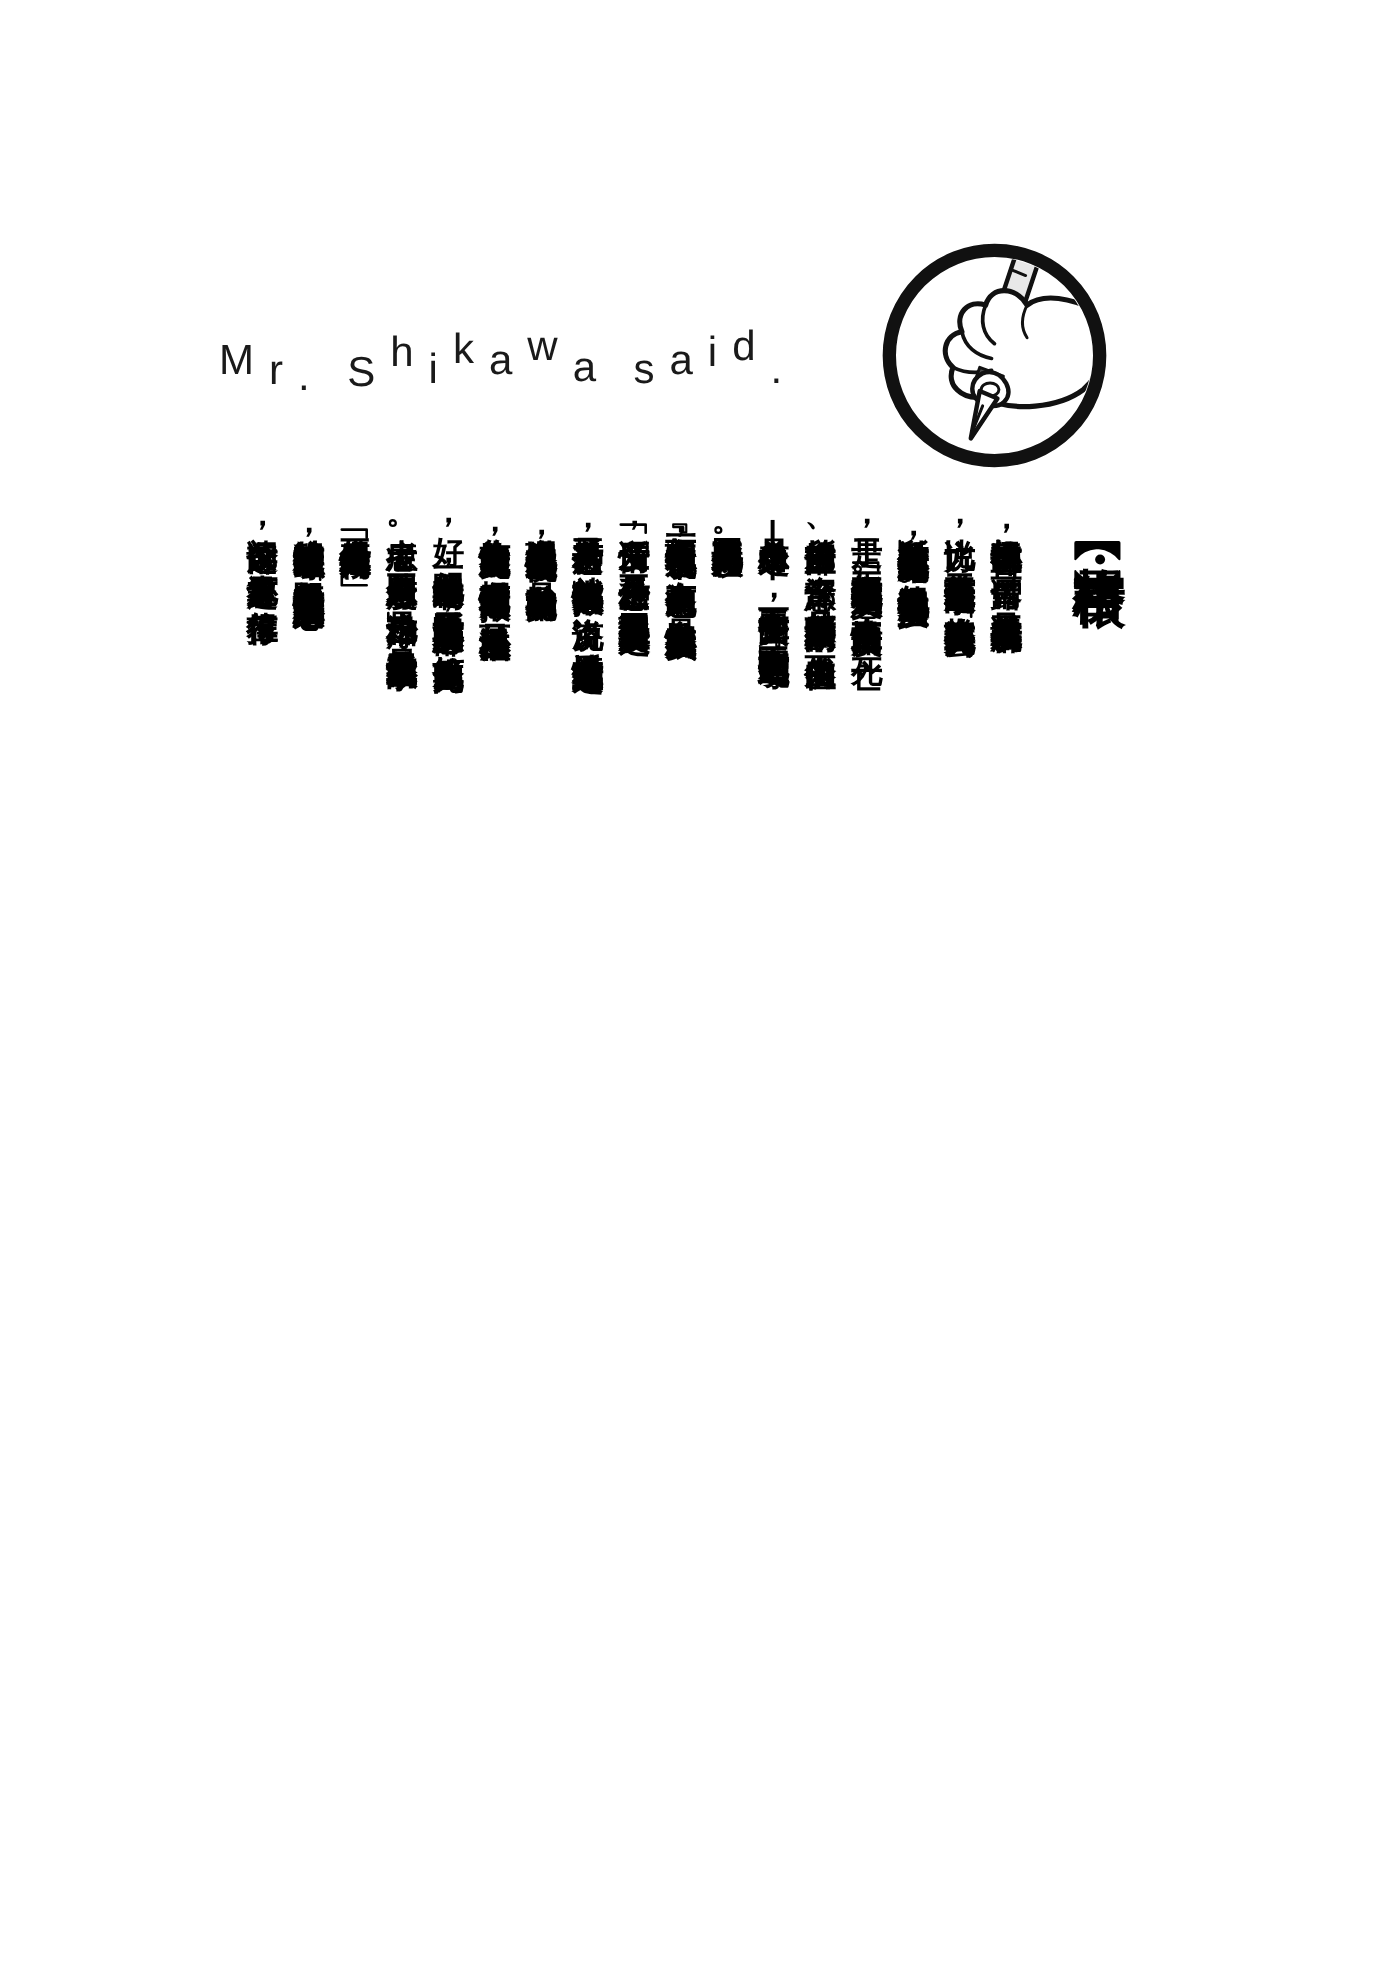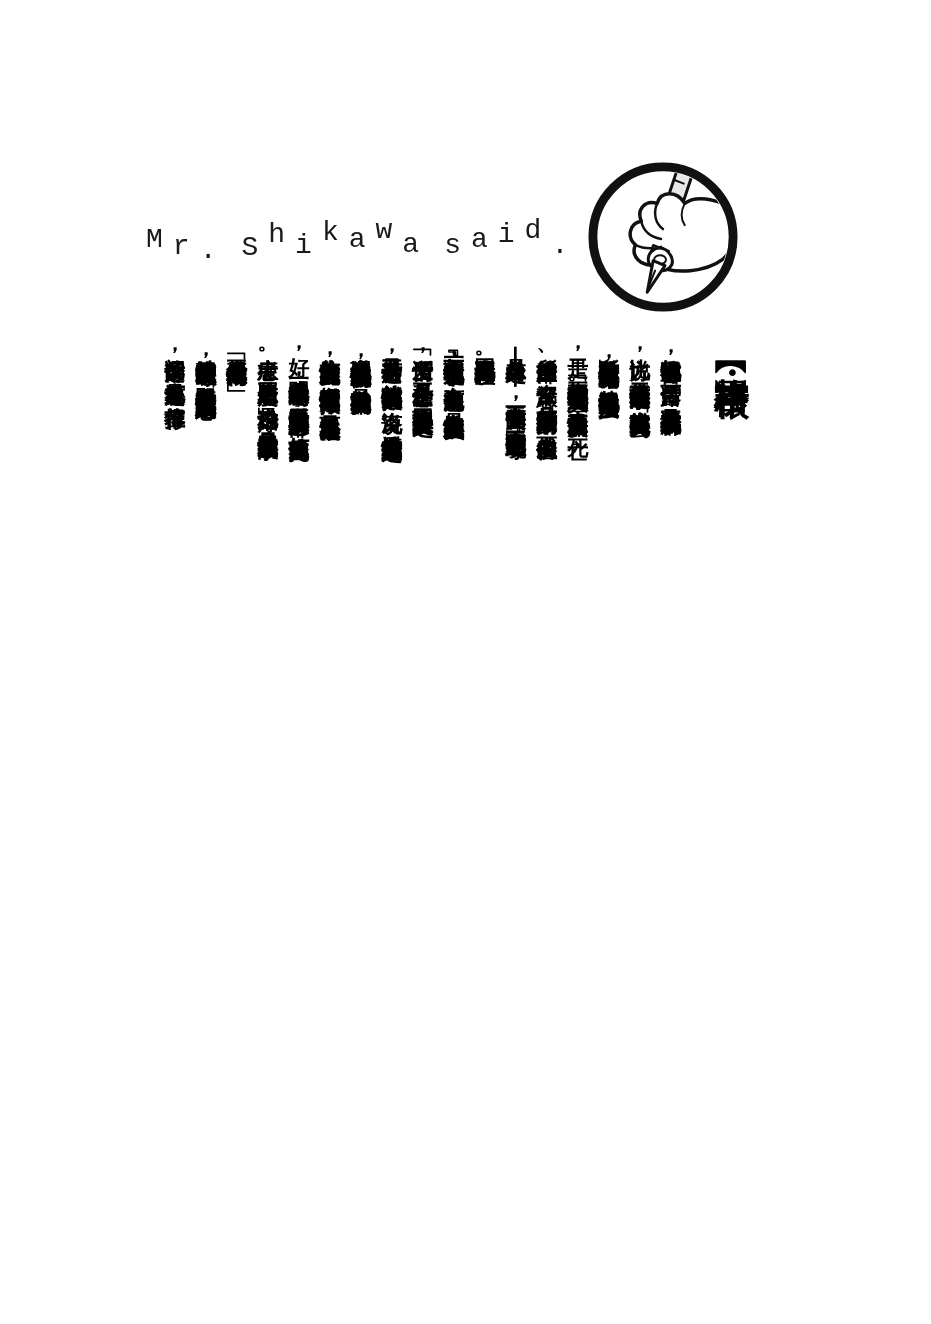--- a/index.html
+++ b/index.html
@@ -17,7 +17,7 @@
     position: absolute;
     left: 146px; top: 222px;
     width: 460px; height: 70px;
-    font-family: Liberation Mono, monospace;
+    font-family: Liberation Sans, sans-serif;
     font-size: 28px;
     color: #1a1a1a;
     white-space: nowrap;

